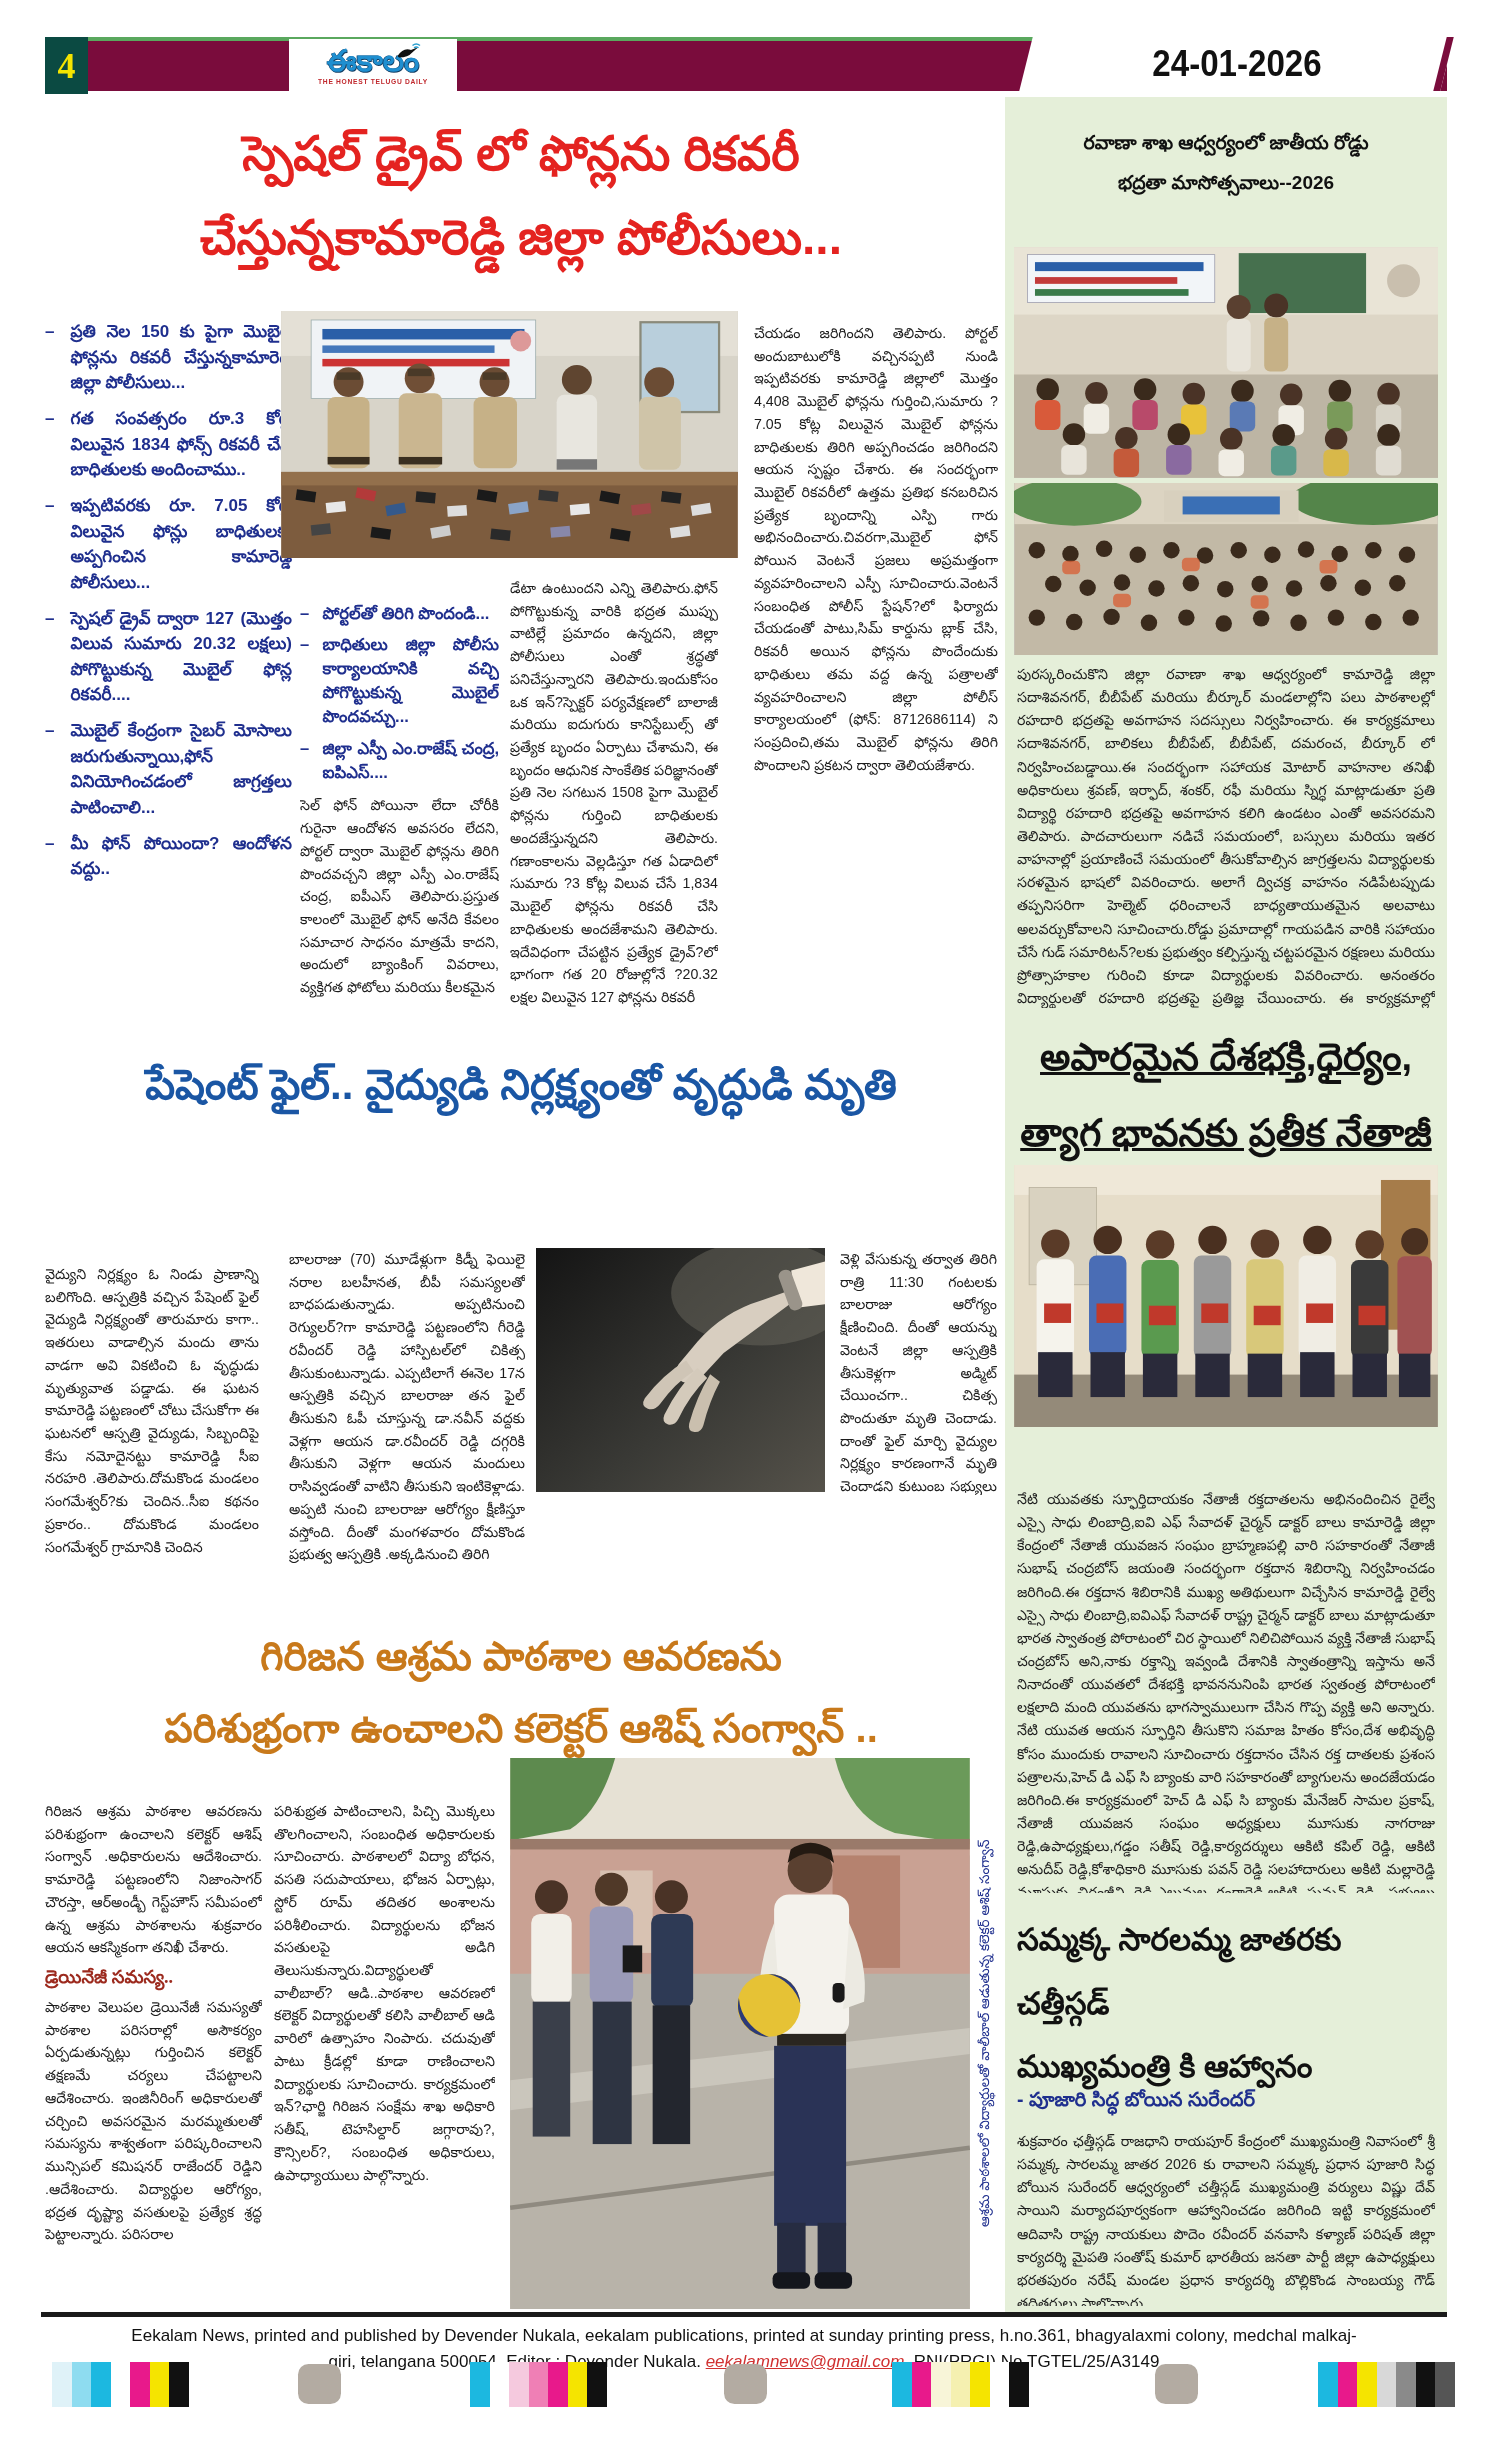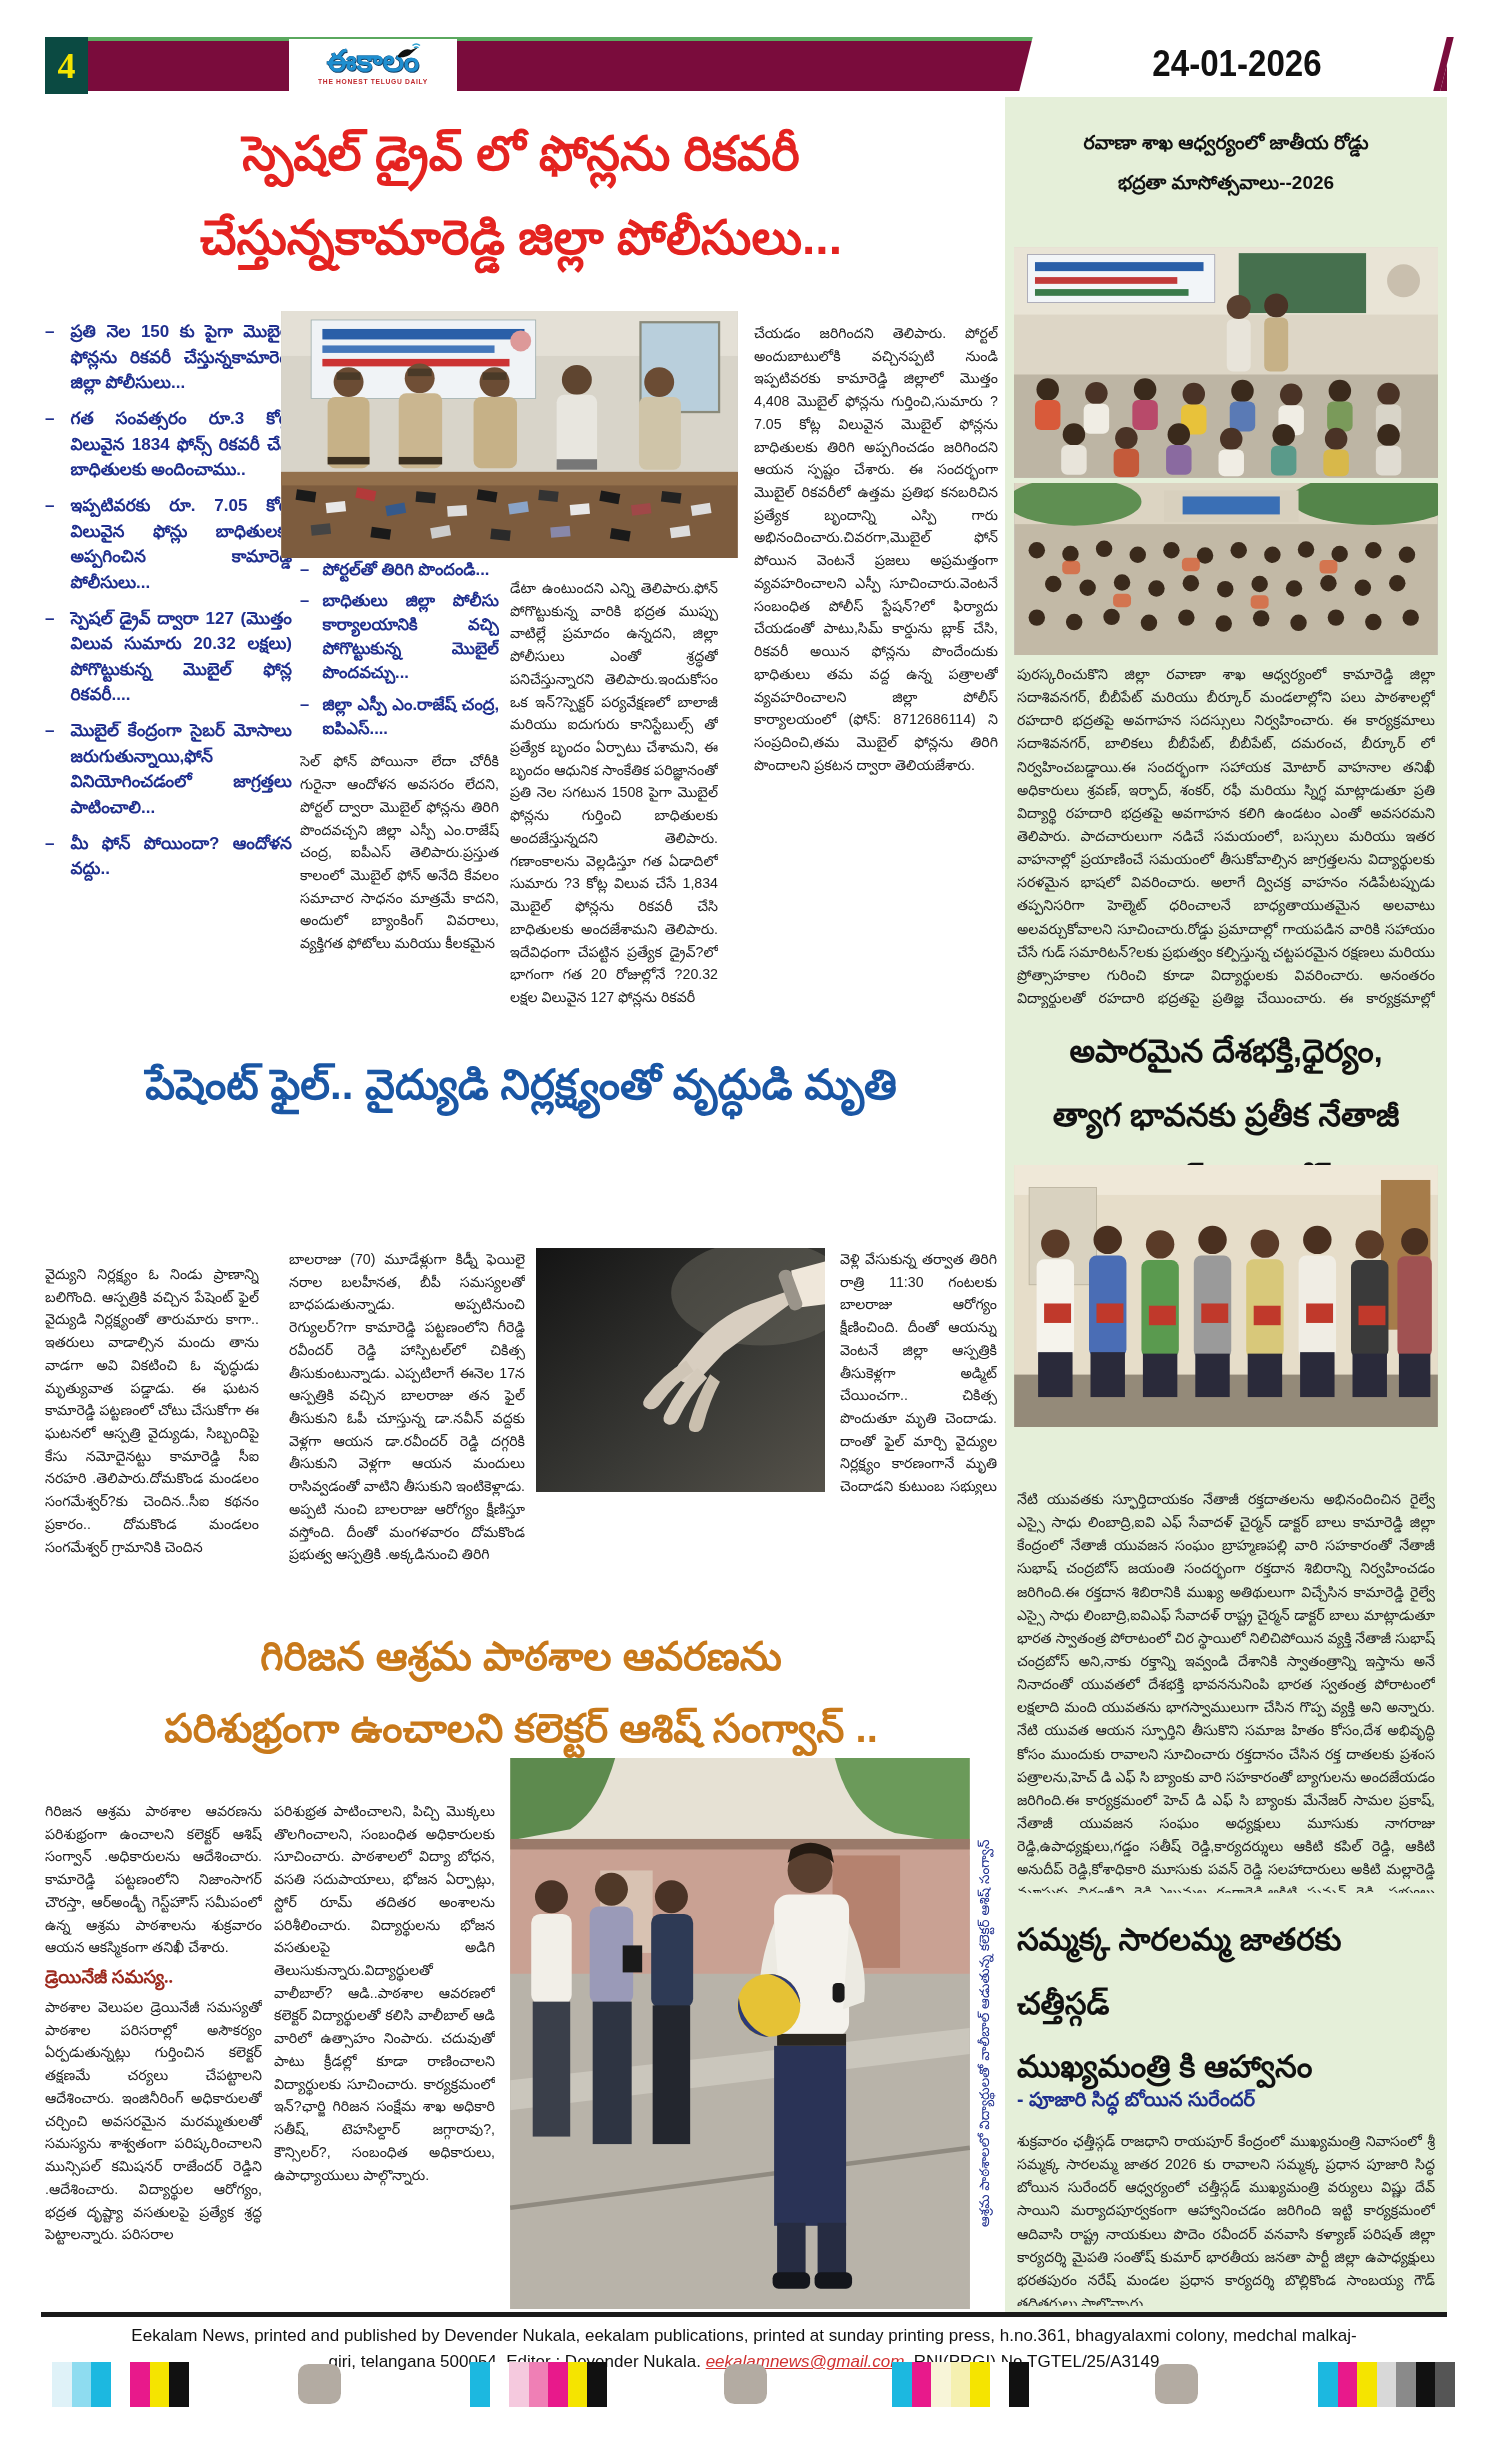--- a/index.html
+++ b/index.html
@@ -167,7 +167,7 @@
     </svg>
   </div>
 
-  <div style="position:absolute;left:300px;top:558px;width:199px;height:450px;overflow:hidden;">
+  <div style="position:absolute;left:300px;top:602px;width:199px;height:450px;overflow:hidden;">
     <div class="sb-item">పోర్టల్‌తో తిరిగి పొందండి...</div>
     <div class="sb-item">బాధితులు జిల్లా పోలీసు కార్యాలయానికి వచ్చి పోగొట్టుకున్న మొబైల్ పొందవచ్చు...</div>
     <div class="sb-item">జిల్లా ఎస్పీ ఎం.రాజేష్ చంద్ర, ఐపిఎస్....</div>

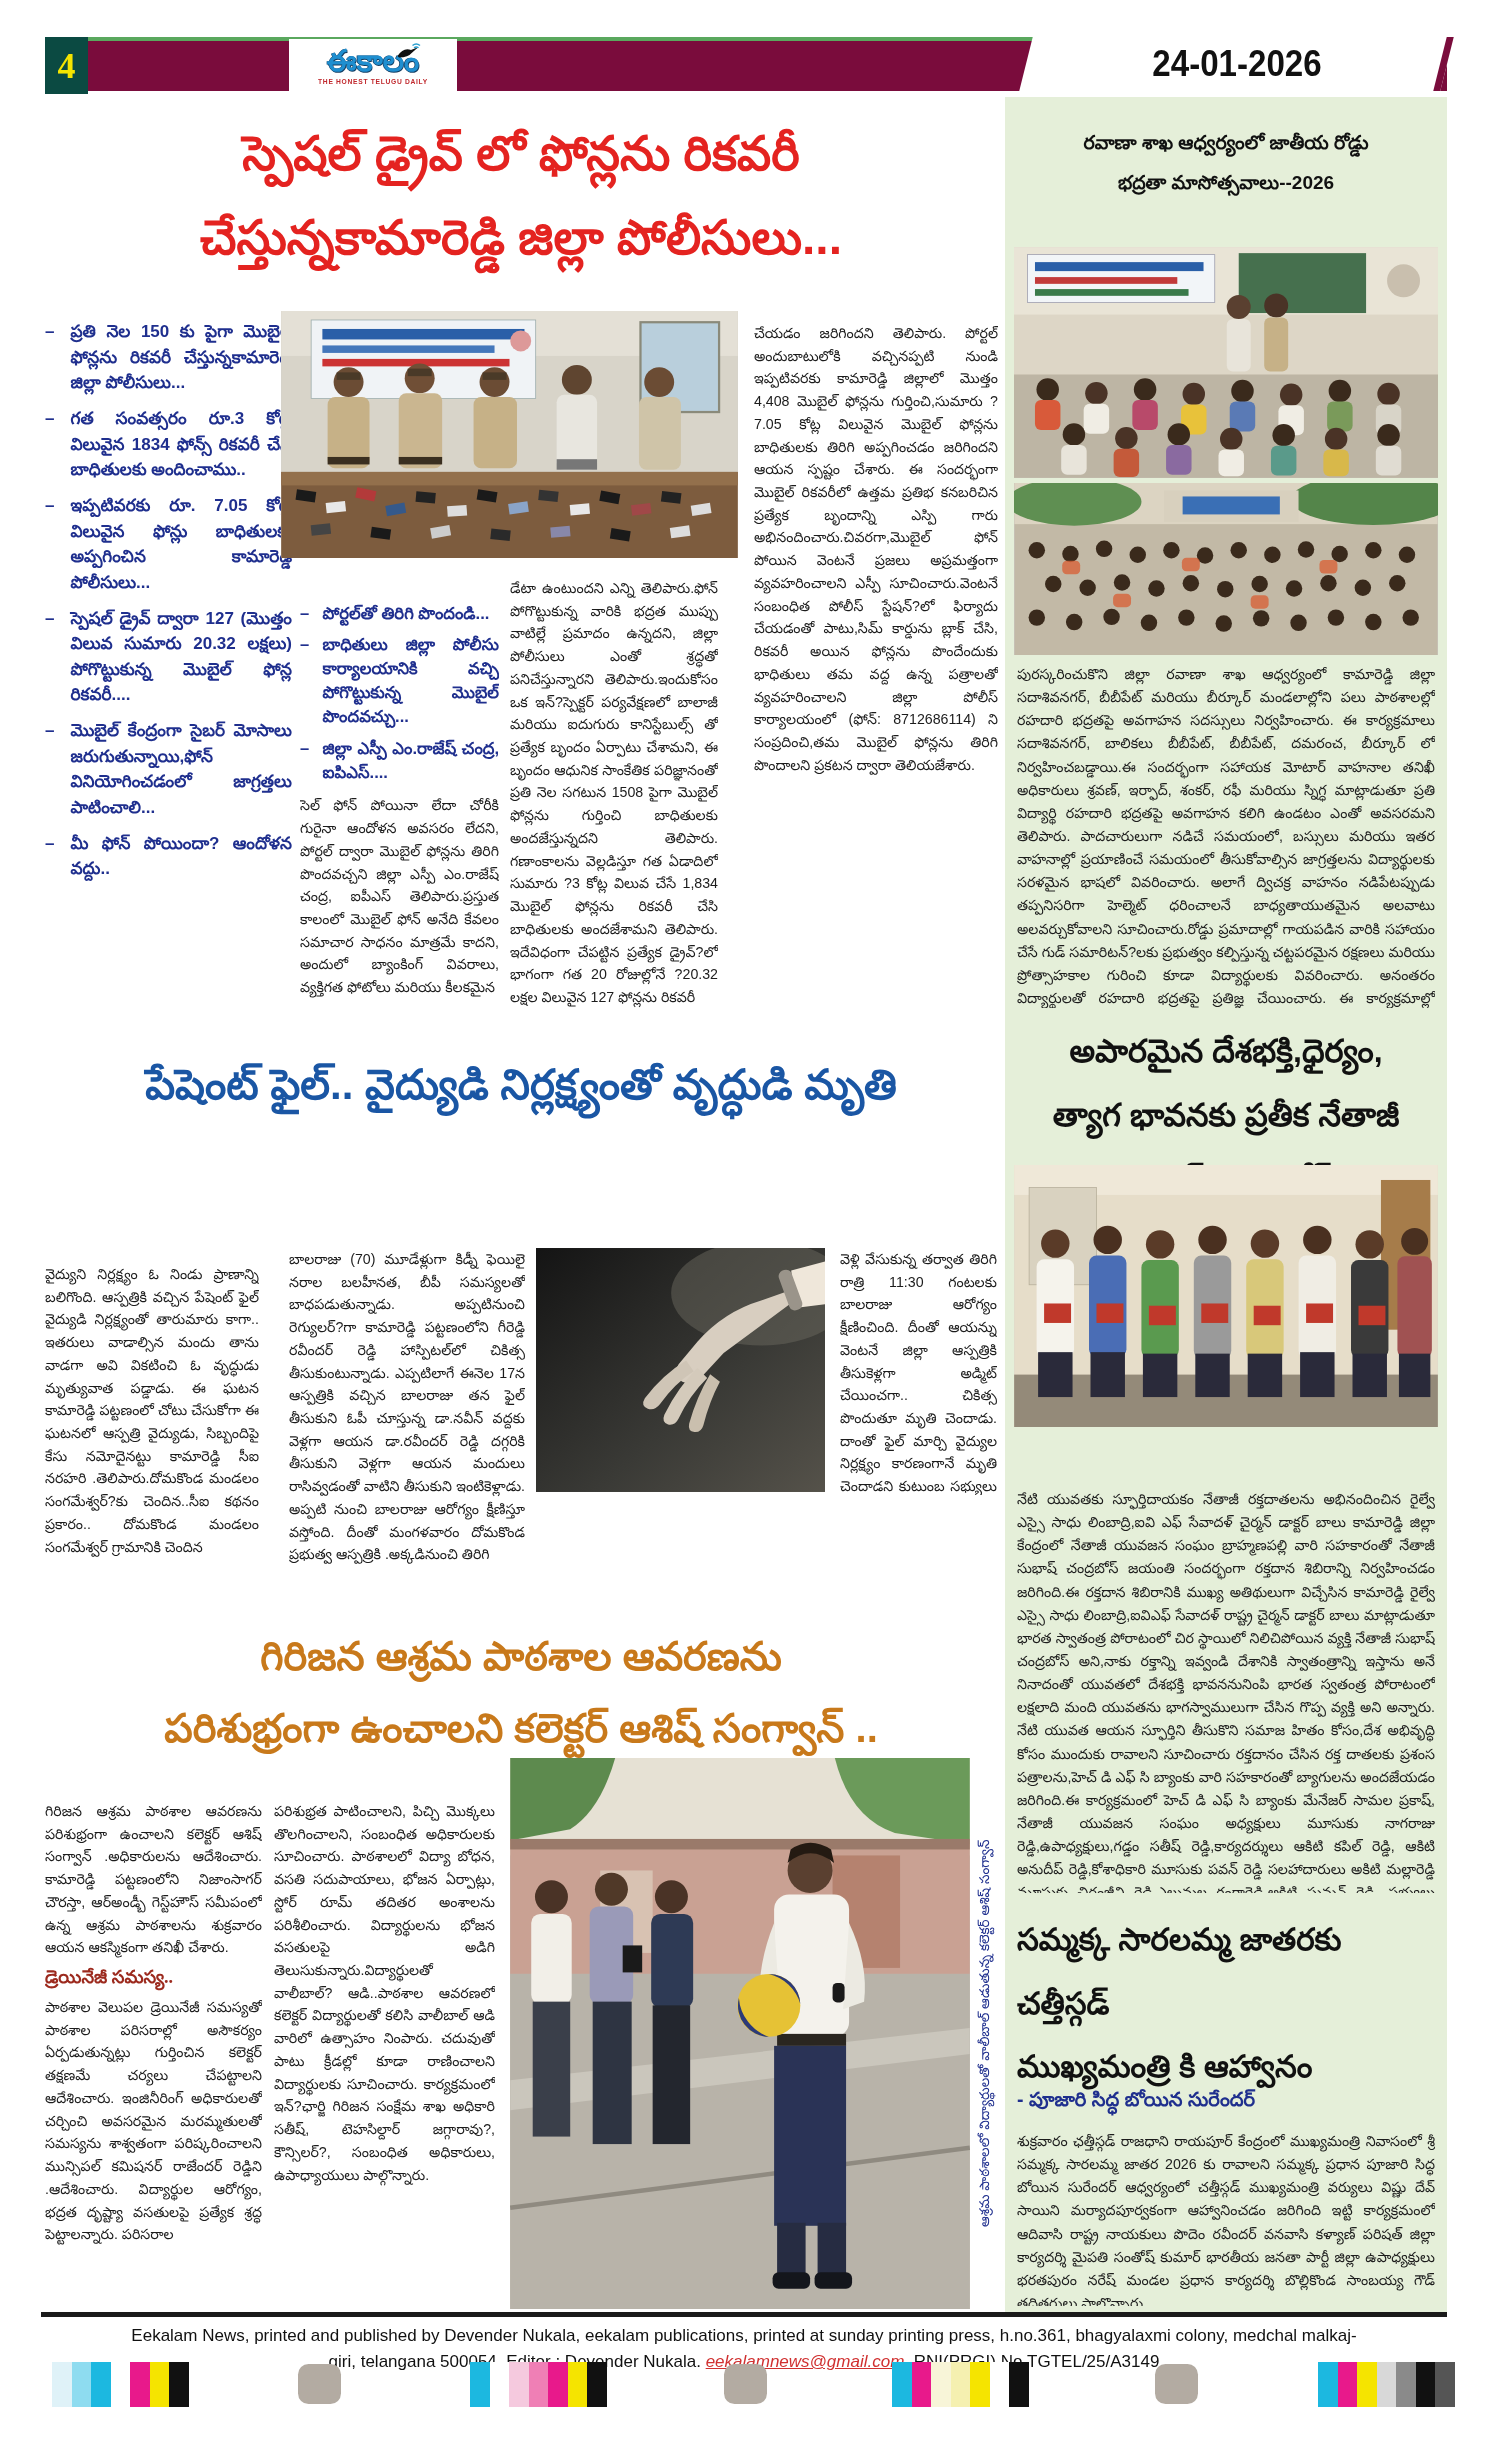--- a/index.html
+++ b/index.html
@@ -385,7 +385,7 @@
 
     <div class="p-body" style="top:566px;height:345px;">పురస్కరించుకొని జిల్లా రవాణా శాఖ ఆధ్వర్యంలో కామారెడ్డి జిల్లా సదాశివనగర్, బీబీపేట్ మరియు బీర్కూర్ మండలాల్లోని పలు పాఠశాలల్లో రహదారి భద్రతపై అవగాహన సదస్సులు నిర్వహించారు. ఈ కార్యక్రమాలు సదాశివనగర్, బాలికలు బీబీపేట్, బీబీపేట్, దమరంచ, బీర్కూర్ లో నిర్వహించబడ్డాయి.ఈ సందర్భంగా సహాయక మోటార్ వాహనాల తనిఖీ అధికారులు శ్రవణ్, ఇర్ఫాద్, శంకర్, రఫీ మరియు స్నిగ్ధ మాట్లాడుతూ ప్రతి విద్యార్థి రహదారి భద్రతపై అవగాహన కలిగి ఉండటం ఎంతో అవసరమని తెలిపారు. పాదచారులుగా నడిచే సమయంలో, బస్సులు మరియు ఇతర వాహనాల్లో ప్రయాణించే సమయంలో తీసుకోవాల్సిన జాగ్రత్తలను విద్యార్థులకు సరళమైన భాషలో వివరించారు. అలాగే ద్విచక్ర వాహనం నడిపేటప్పుడు తప్పనిసరిగా హెల్మెట్ ధరించాలనే బాధ్యతాయుతమైన అలవాటు అలవర్చుకోవాలని సూచించారు.రోడ్డు ప్రమాదాల్లో గాయపడిన వారికి సహాయం చేసే గుడ్ సమారిటన్?లకు ప్రభుత్వం కల్పిస్తున్న చట్టపరమైన రక్షణలు మరియు ప్రోత్సాహకాల గురించి కూడా విద్యార్థులకు వివరించారు. అనంతరం విద్యార్థులతో రహదారి భద్రతపై ప్రతిజ్ఞ చేయించారు. ఈ కార్యక్రమాల్లో సహాయక మోటార్ వాహనాల తనిఖీ అధికారులు, ఉపాధ్యాయులు, పాఠశాల సిబ్బంది మరియు విద్యార్థులు పెద్ద సంఖ్యలో పాల్గొన్నారు.</div>
 
-    <div class="p-head" style="top:922px;font-size:32px;line-height:2.0;">
+    <div class="p-head" style="top:922px;font-size:38px;line-height:2.0;text-decoration:underline;">
       <span class="l">అపారమైన దేశభక్తి,ధైర్యం,</span>
       <span class="l">త్యాగ భావనకు ప్రతీక నేతాజీ సుభాష్ చంద్రబోస్</span>
     </div>

